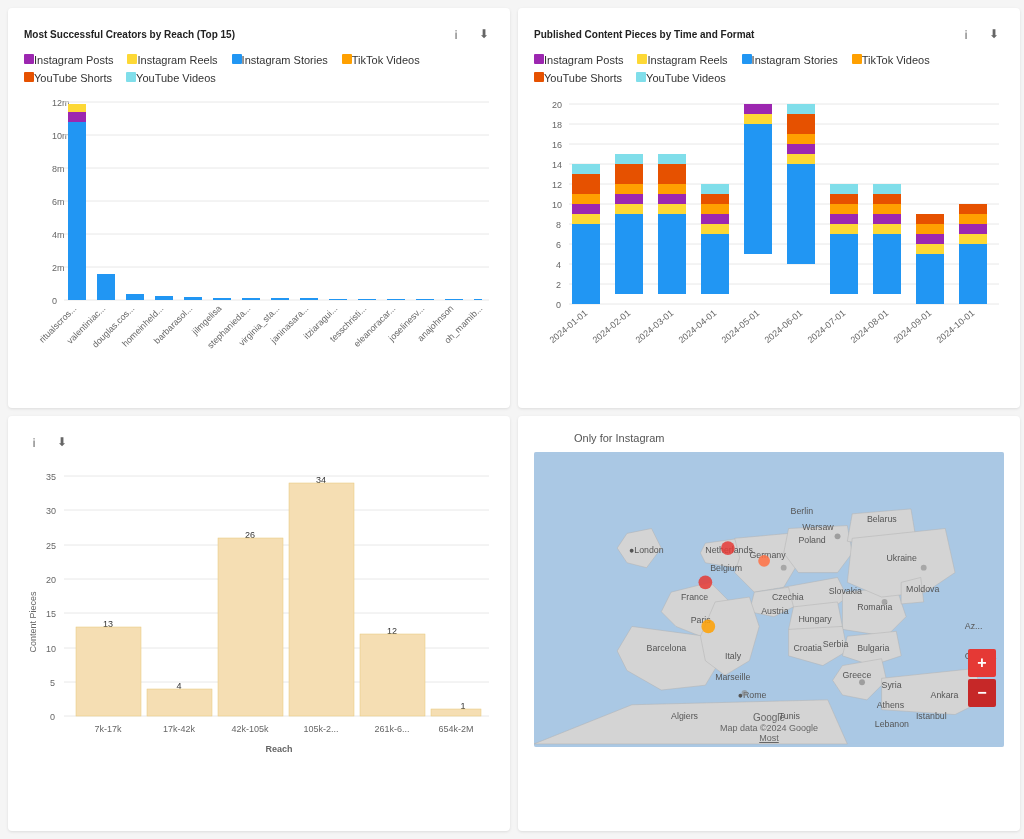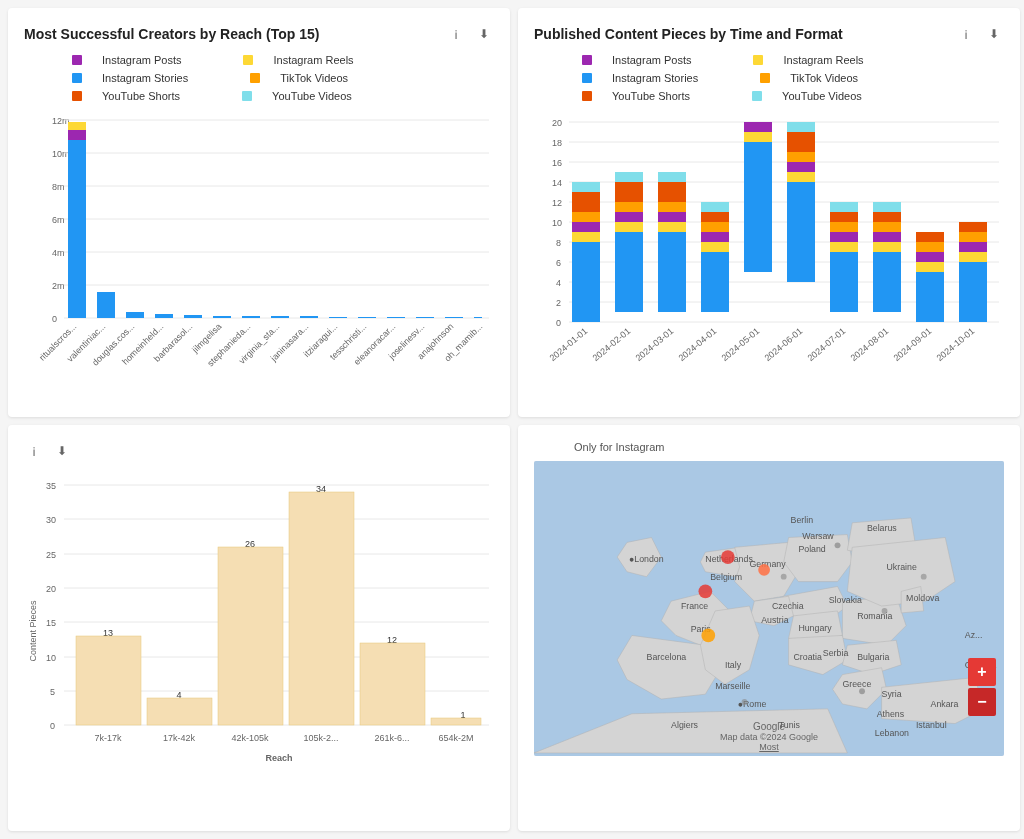--- a/index.html
+++ b/index.html
@@ -7,7 +7,7 @@
     .dashboard { display: grid; grid-template-columns: 1fr 1fr; grid-template-rows: auto auto; gap: 8px; padding: 8px; width: 1024px; min-height: 839px; }
     .card { background: #fff; border-radius: 4px; padding: 16px; box-shadow: 0 1px 3px rgba(0,0,0,0.1); }
     .card-header { display: flex; justify-content: space-between; align-items: center; margin-bottom: 10px; }
-    .card-title { font-size: 14px; font-weight: bold; color: #222; }
+    .card-title { font-size: 10px; font-weight: bold; color: #222; }
     .card-actions { display: flex; gap: 8px; align-items: center; }
     .icon-btn { width: 20px; height: 20px; display: flex; align-items: center; justify-content: center; cursor: pointer; color: #666; }
     .legend { display: flex; flex-wrap: wrap; gap: 6px 14px; margin-bottom: 10px; }

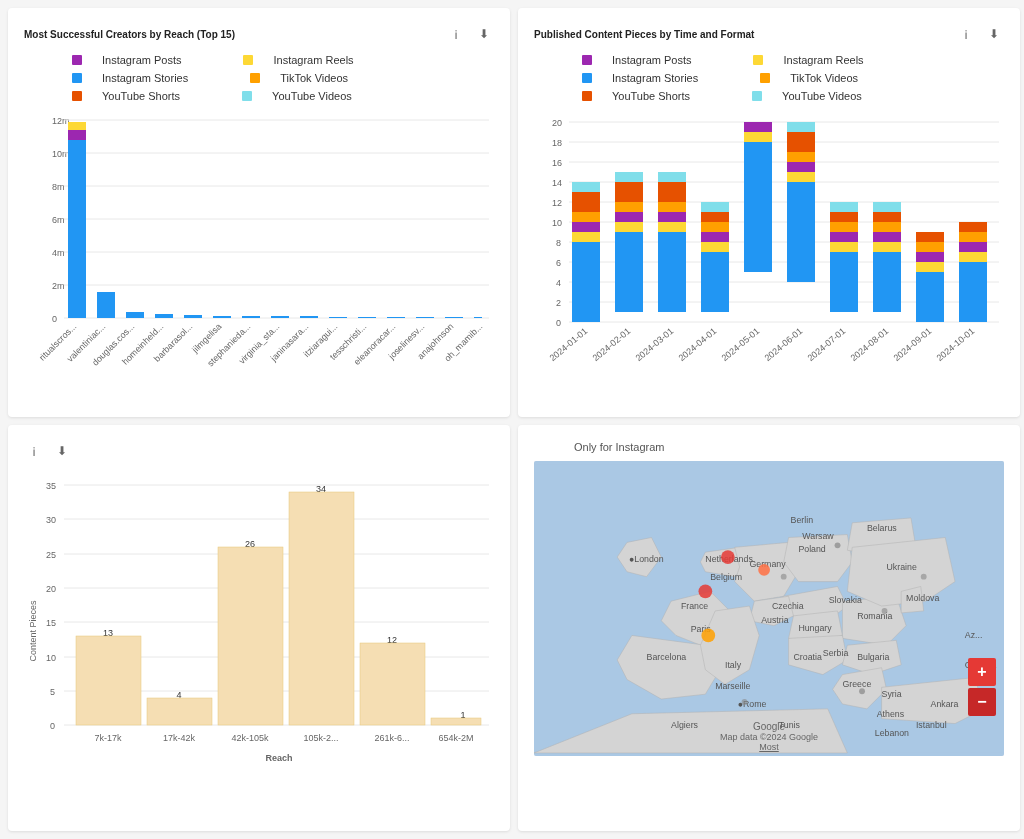--- a/index.html
+++ b/index.html
@@ -11,7 +11,7 @@
     .card-actions { display: flex; gap: 8px; align-items: center; }
     .icon-btn { width: 20px; height: 20px; display: flex; align-items: center; justify-content: center; cursor: pointer; color: #666; }
     .legend { display: flex; flex-wrap: wrap; gap: 6px 14px; margin-bottom: 10px; }
-    .legend-item { display: flex; align-items: center; gap: 20px; font-size: 11px; margin-left: 48px; }
+    .legend-item { display: flex; align-items: flex-start; gap: 0; font-size: 11px; }
     .legend-dot { width: 10px; height: 10px; border-radius: 1px; }
     
     .chart-area { position: relative; width: 100%; }

